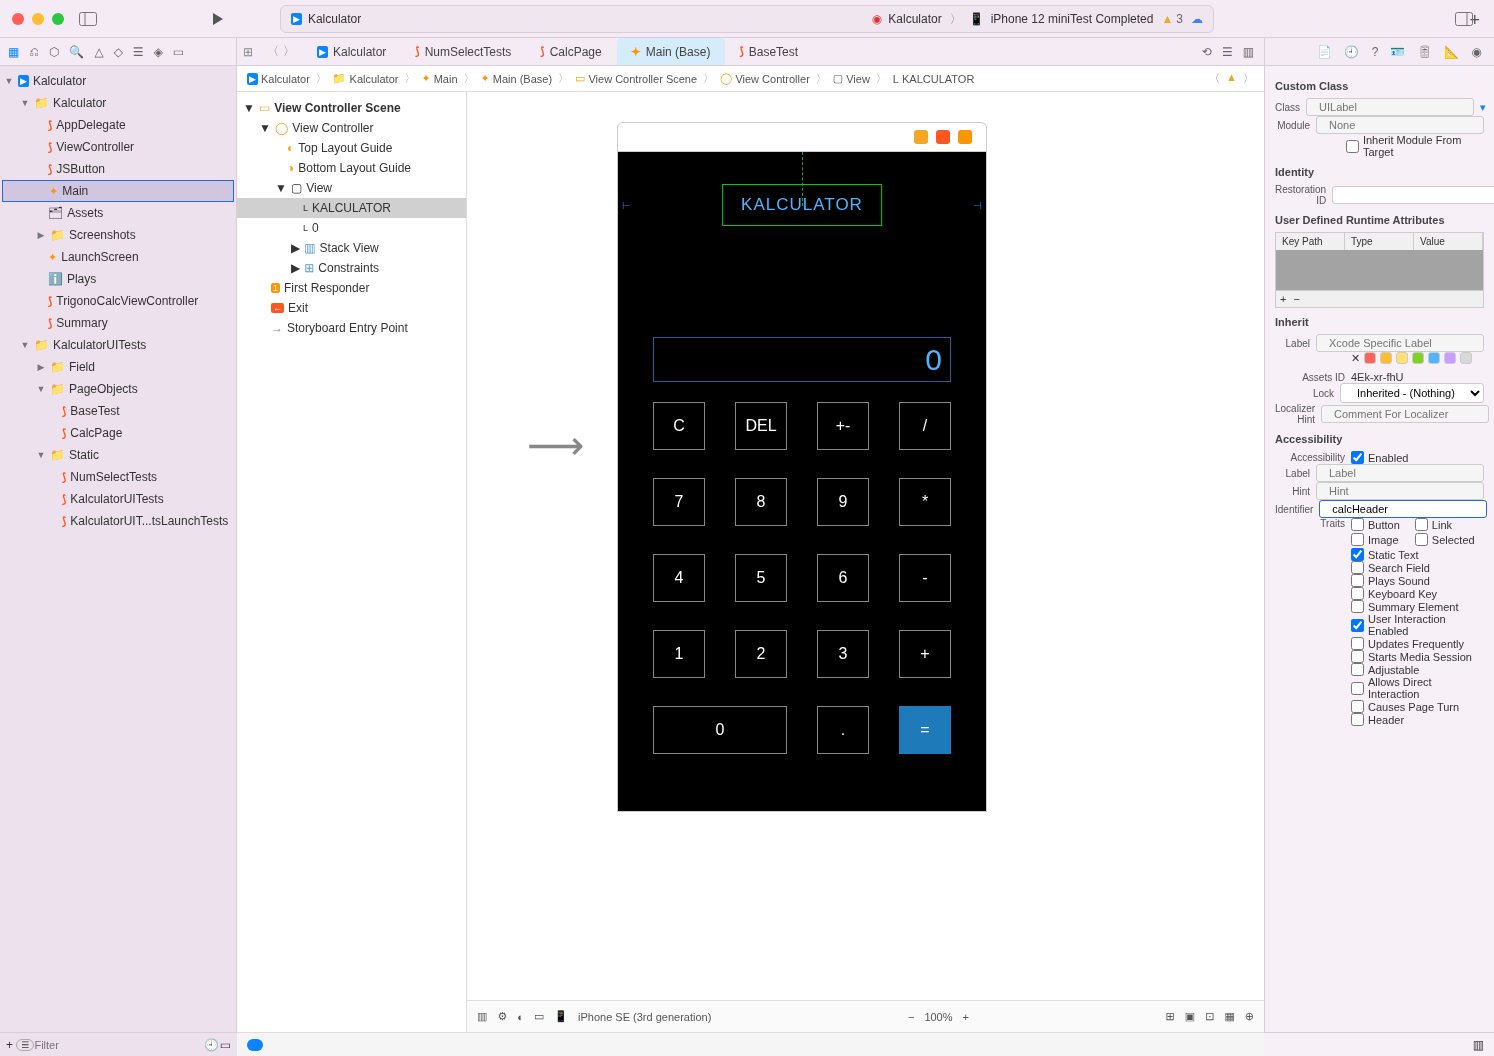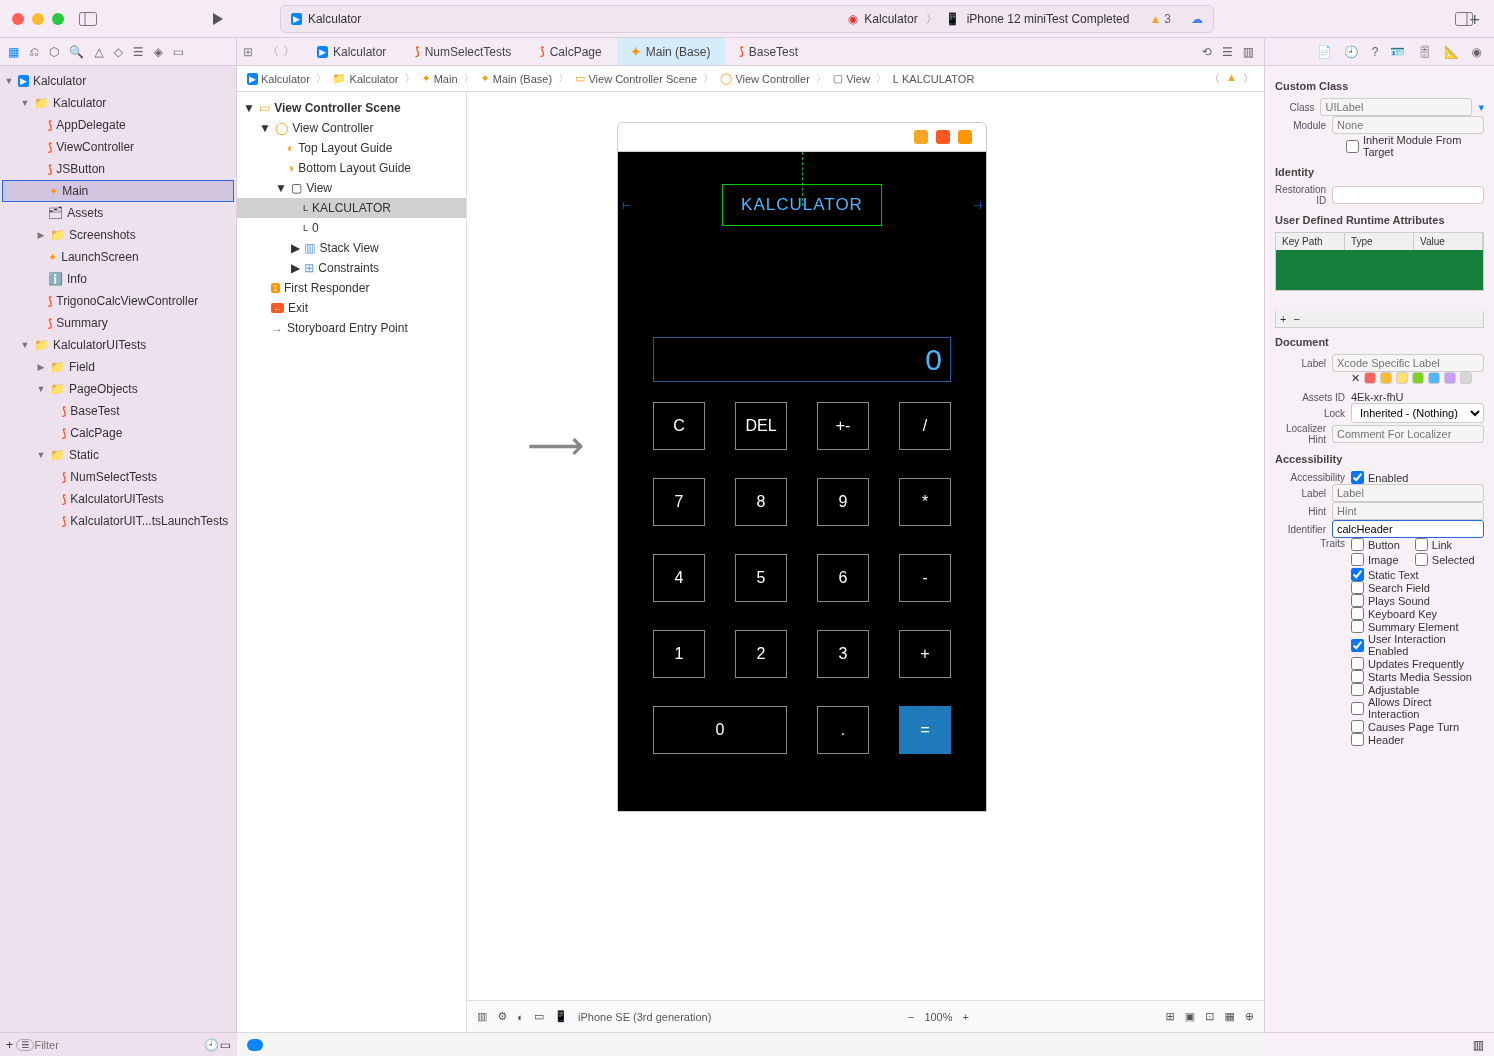--- a/index.html
+++ b/index.html
@@ -15,7 +15,7 @@
 .titlecenter { position:absolute; left:280px; right:280px; height:28px; top:5px; background:#f0e6f0; border:1px solid #d8cdd8; border-radius:6px; display:flex; align-items:center; padding:0 10px; font-size:12px; }
 .scheme { display:flex; align-items:center; gap:6px;}
 .scheme-sep { color:#888; margin:0 2px;}
-.title-status { margin-left:auto; display:flex; align-items:flex-end; gap:20px;}
+.title-status { margin-left:auto; display:flex; align-items:flex-end; gap:8px;}
 .warn-badge { display:flex; align-items:center; gap:3px; color:#666;}
 .plus-tab { position:absolute; right:14px; top:10px; color:#555; font-size:18px;}
 

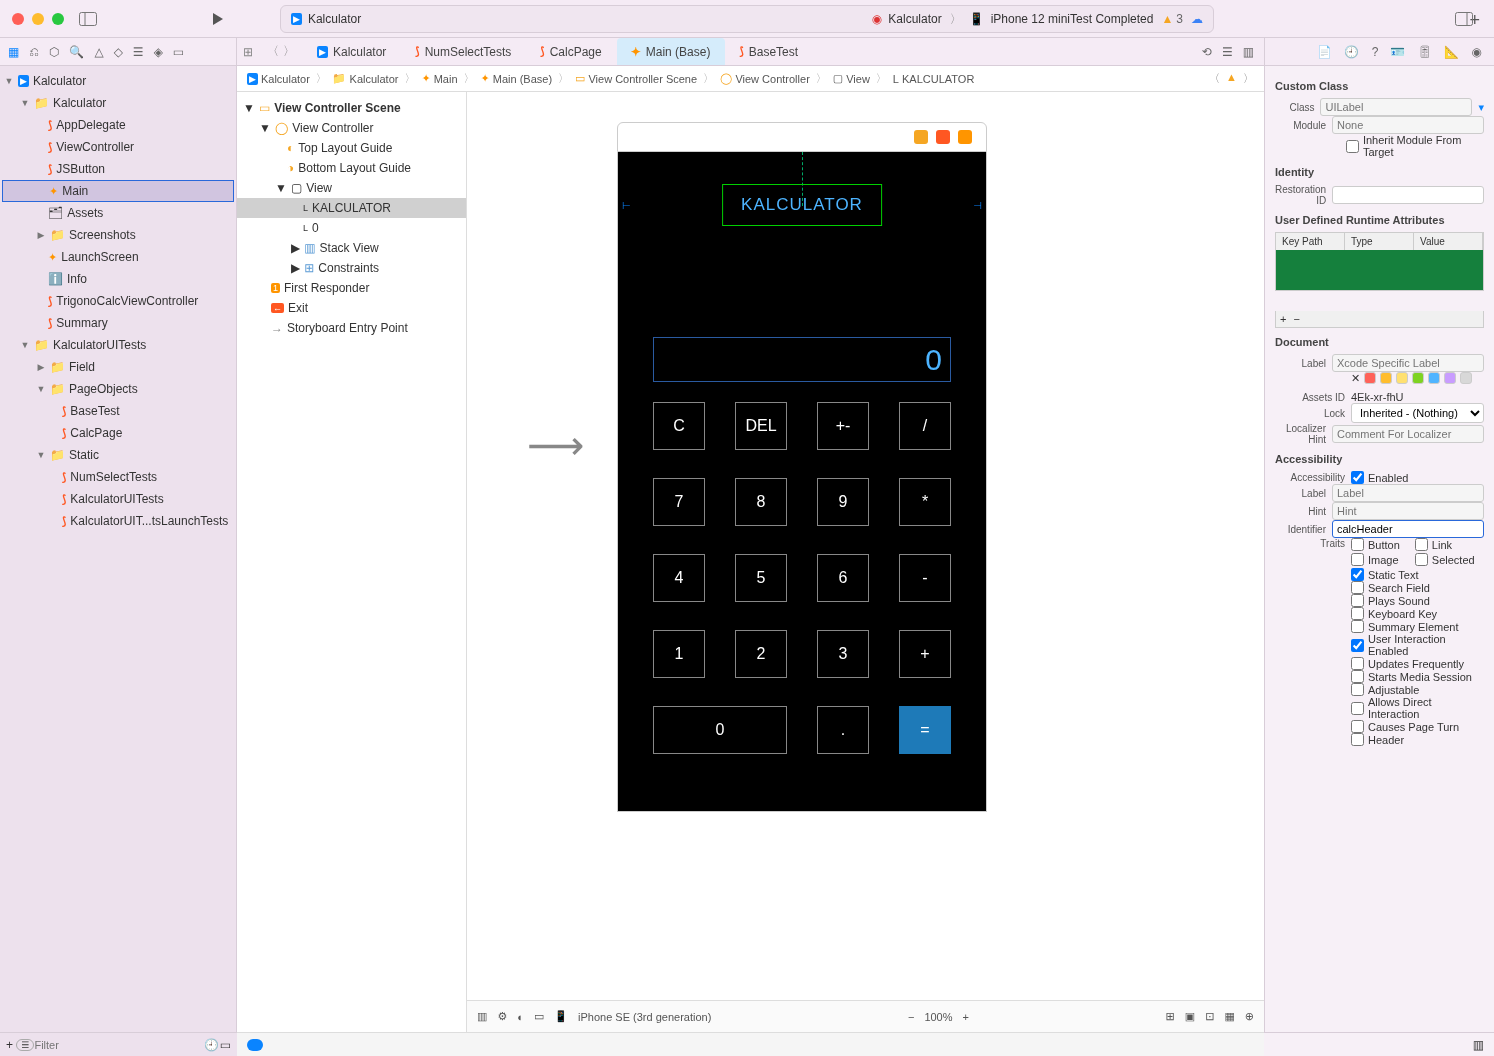--- a/index.html
+++ b/index.html
@@ -81,7 +81,7 @@
 .insp-section { font-weight:600; color:#444; margin:8px 0 6px;}
 .insp-row { display:flex; align-items:center; gap:6px;}
 .insp-row label { width:70px; text-align:right; color:#555; font-size:10px;}
-.insp-row input[type=text], .insp-row select { flex:1; font-size:11px; padding:2px 4px; border:1px solid #ccc; border-radius:3px; background:white;}
+.insp-row input[type=text], .insp-row select { flex:1; font-size:11px; padding:2px 12px; border:1px solid #ccc; border-radius:3px; background:white;}
 .insp-row input[type=text].dim { color:#aaa; background:#f5f5f5;}
 .insp-row.hl input { border:1.5px solid #2968da;}
 .trait { display:flex; align-items:center; gap:4px; font-size:11px;}

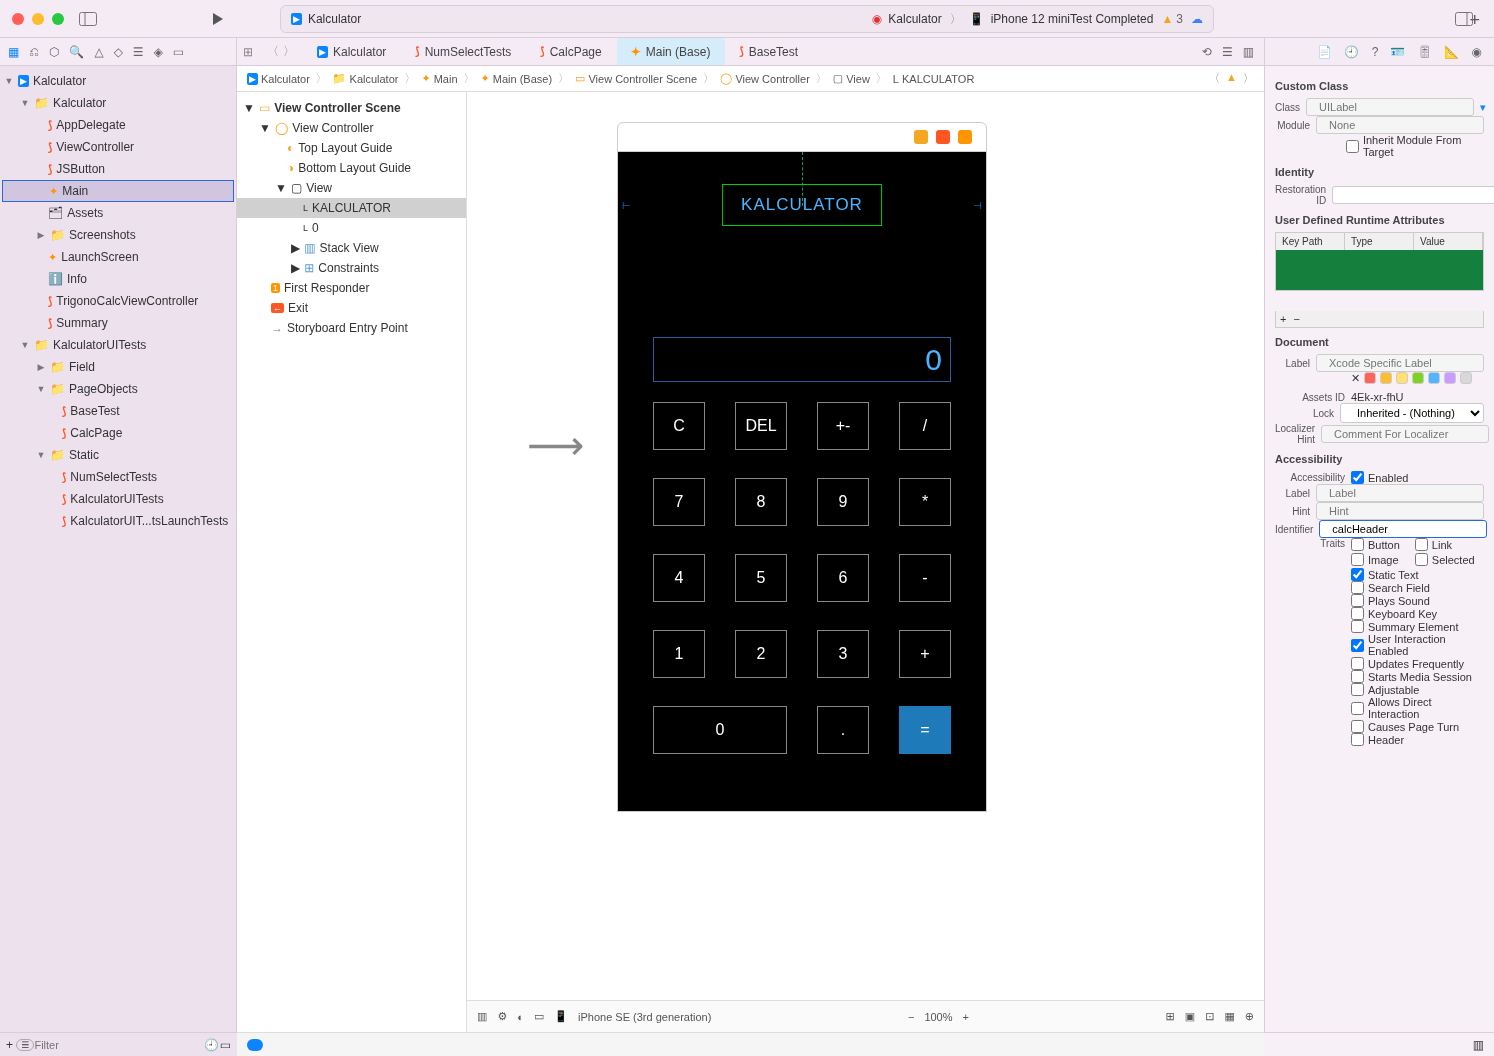--- a/index.html
+++ b/index.html
@@ -87,7 +87,7 @@
 .trait { display:flex; align-items:center; gap:4px; font-size:11px;}
 .color-dots { display:flex; gap:4px; margin-left:76px;}
 .cdot { width:12px; height:12px; border-radius:3px; border:1px solid #ccc;}
-.attr-table { border:1px solid #ccc; background:#15803d; margin-bottom:20px;}
+.attr-table { border:1px solid #ccc; background:#a3a3a3; margin-bottom:0;}
 .attr-table .hdr { display:flex; background:#f0f0f0; font-size:10px;}
 .attr-table .hdr div { flex:1; padding:3px 6px; border-right:1px solid #ccc;}
 .attr-table .body { height:40px;}

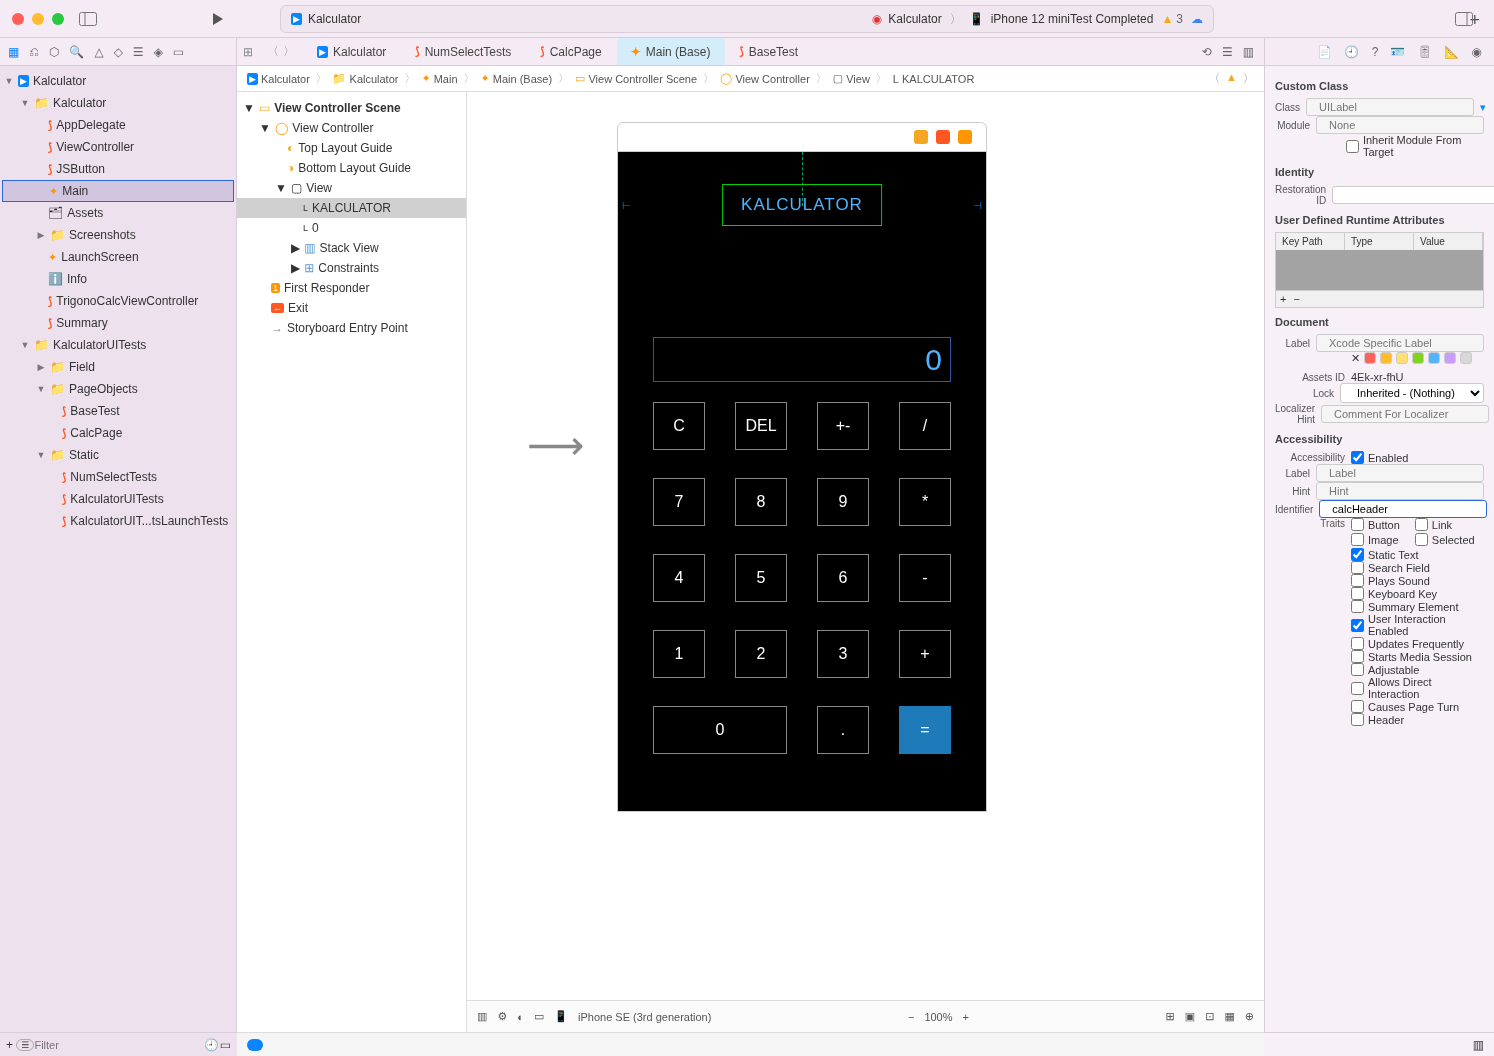--- a/index.html
+++ b/index.html
@@ -253,7 +253,7 @@
         </div>
       <div class="tree-row" style="padding-left:48px">
           <span>ℹ️</span>
-          <span>Info</span>
+          <span>Plays</span>
         </div>
       <div class="tree-row" style="padding-left:48px">
           <span class="icon-swift">⟆</span>

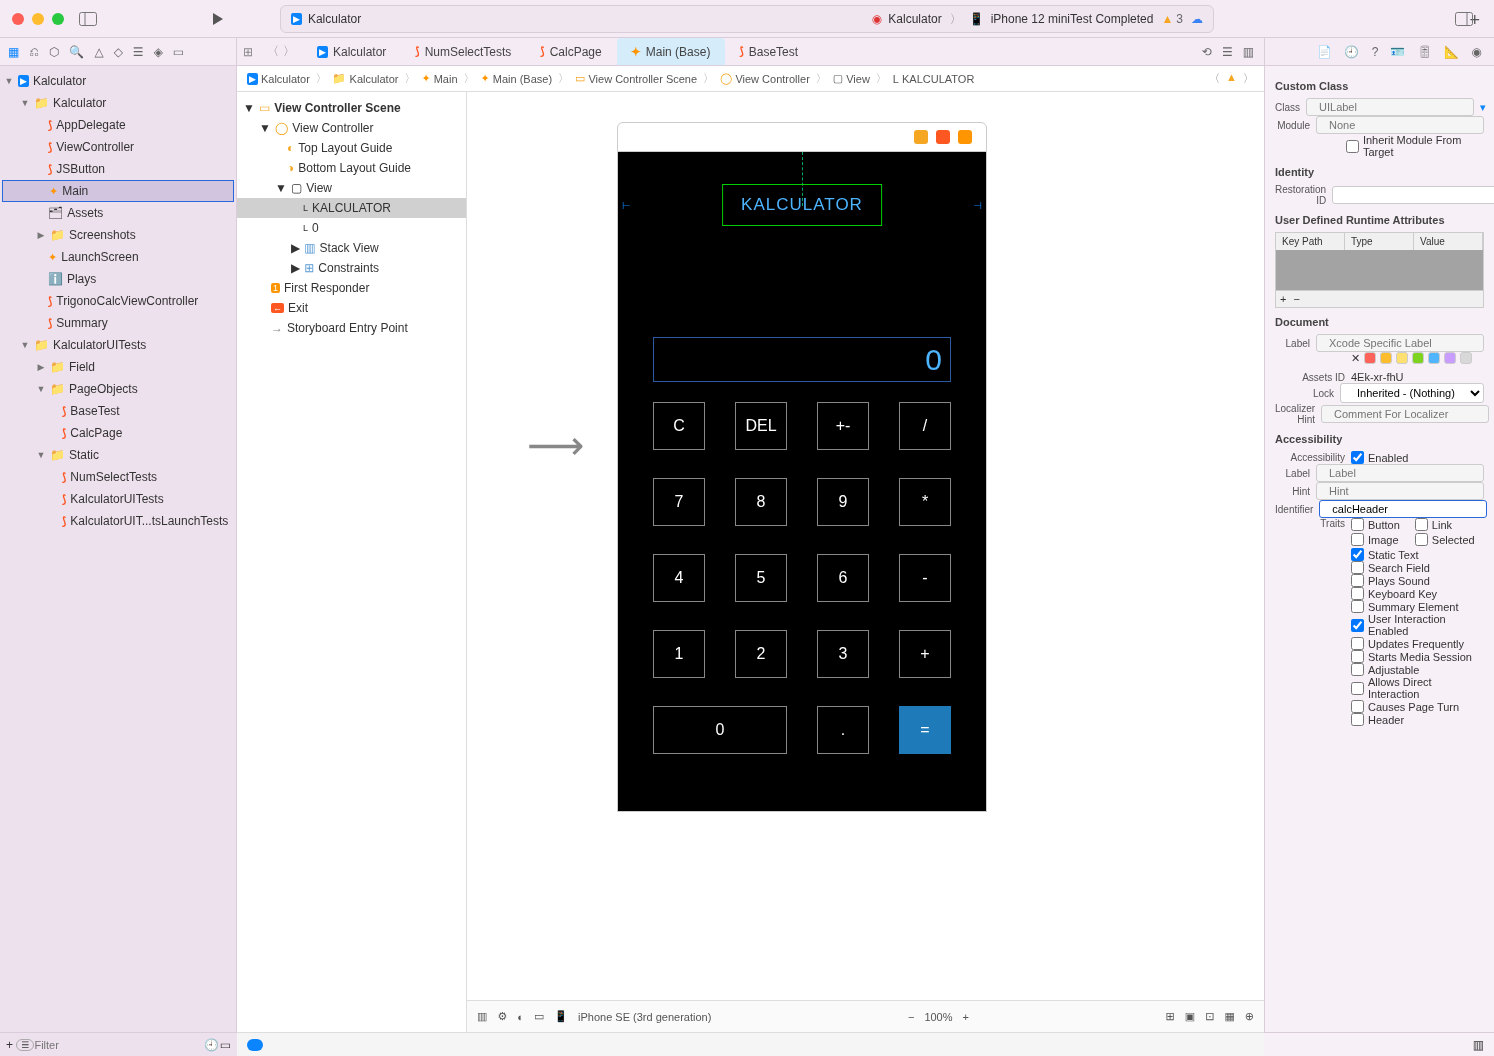--- a/index.html
+++ b/index.html
@@ -525,7 +525,7 @@
     </div>
     <div class="attr-btns"><span>+</span>&nbsp;<span>−</span></div>
 
-    <div class="insp-section">Document</div>
+    <div class="insp-section">Inherit</div>
     <div class="insp-row">
         <label>Label</label>
         <input type="text" class="dim" placeholder="Xcode Specific Label" style="">

